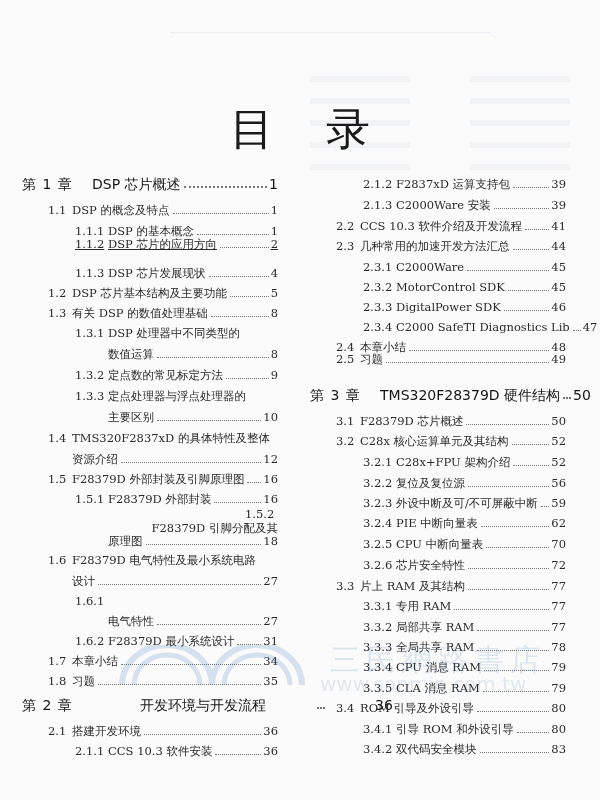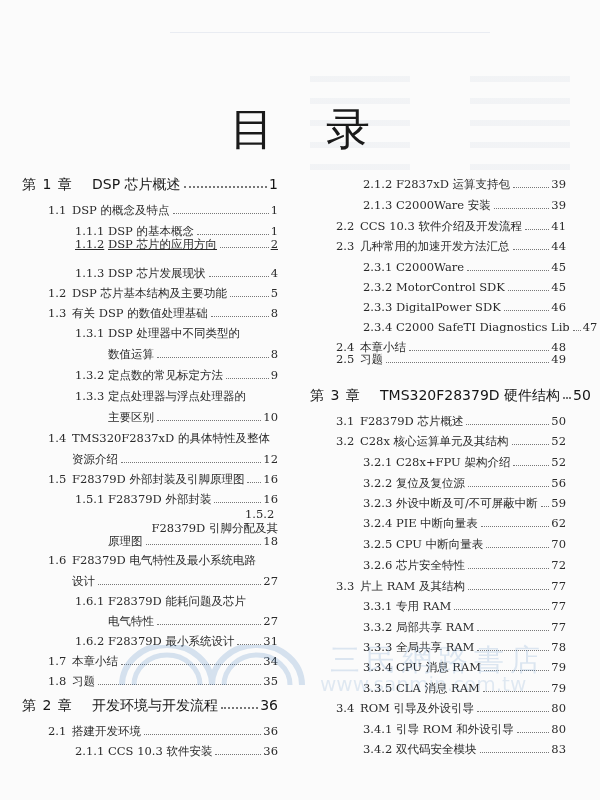--- a/index.html
+++ b/index.html
@@ -184,7 +184,6 @@
       </div>
       <div class="entry sub wrap1" style="top: 588px;">
         <span class="num">1.6.1</span>
-        <span class="txt">F28379D 能耗问题及芯片</span>
       </div>
       <div class="entry sub wrap2" style="top: 608px;">
         <span class="num">1.6.1</span>

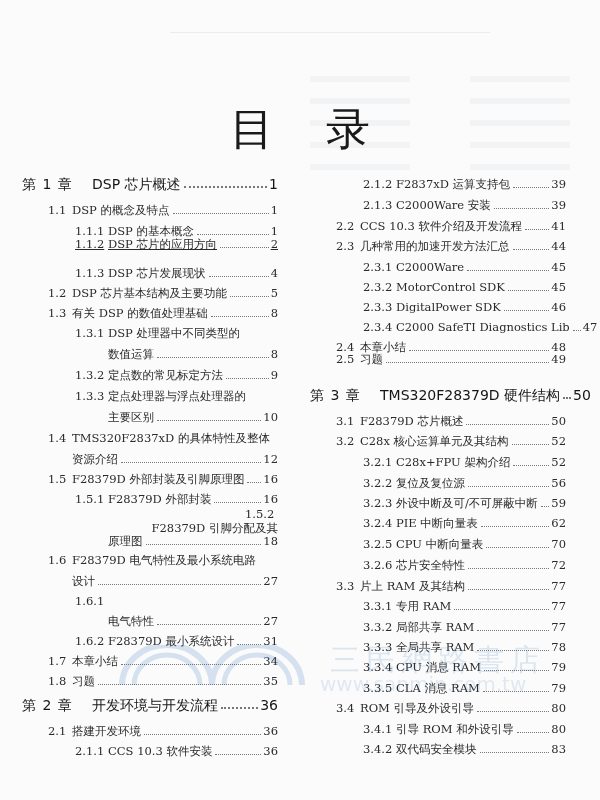--- a/index.html
+++ b/index.html
@@ -209,7 +209,7 @@
         <span class="dots"></span>
         <span class="pg">35</span>
       </div>
-      <div class="entry ch" style="top: 690px;">
+      <div class="entry ch" style="top: 690px; gap: 48px;">
         <span class="num">第 2 章</span>
         <span class="txt">开发环境与开发流程</span>
         <span class="dots"></span>

